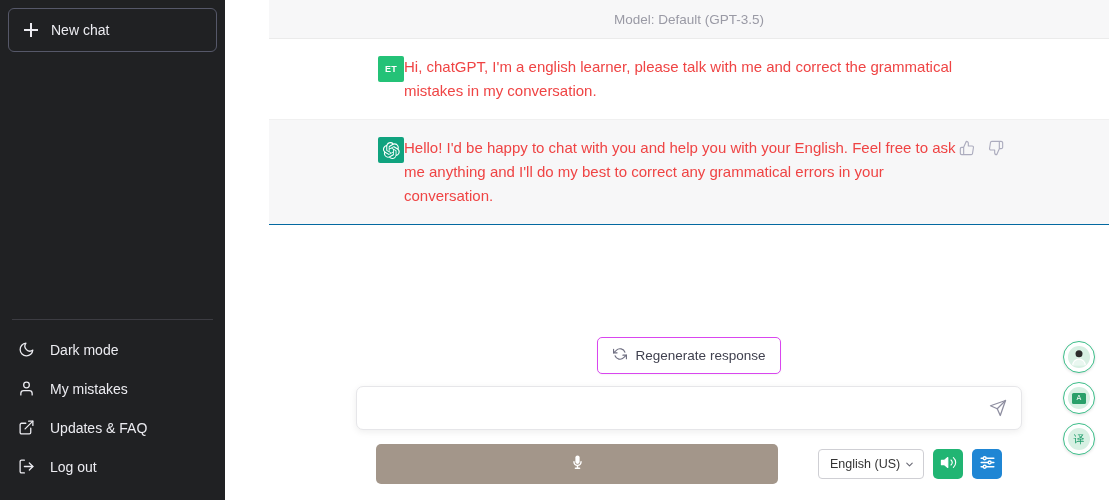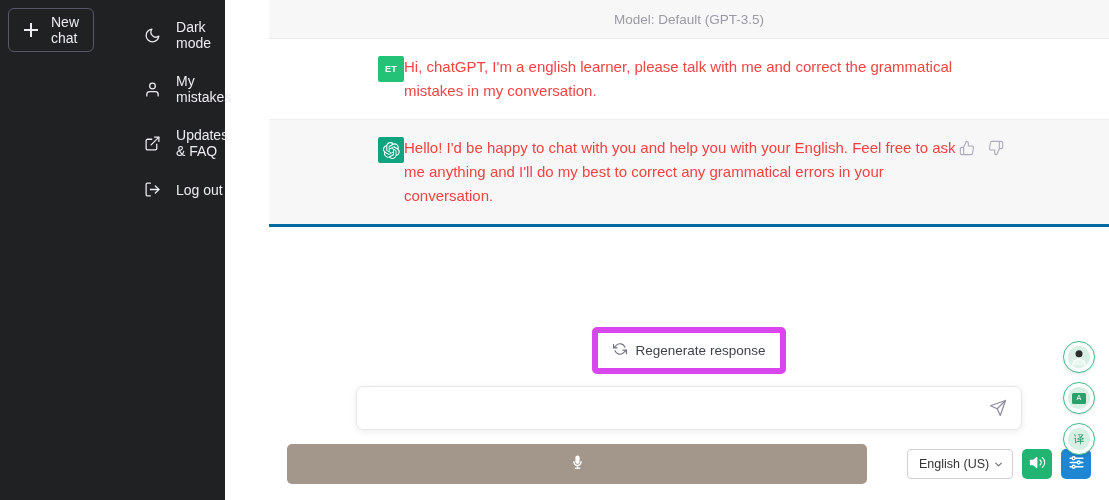--- a/index.html
+++ b/index.html
@@ -25,7 +25,7 @@
     height: 500px;
     background: #202123;
     display: flex;
-    flex-direction: row;
+    flex-direction: column;
     flex: 0 0 225px;
     padding: 8px 0 0 0;
     position: relative;

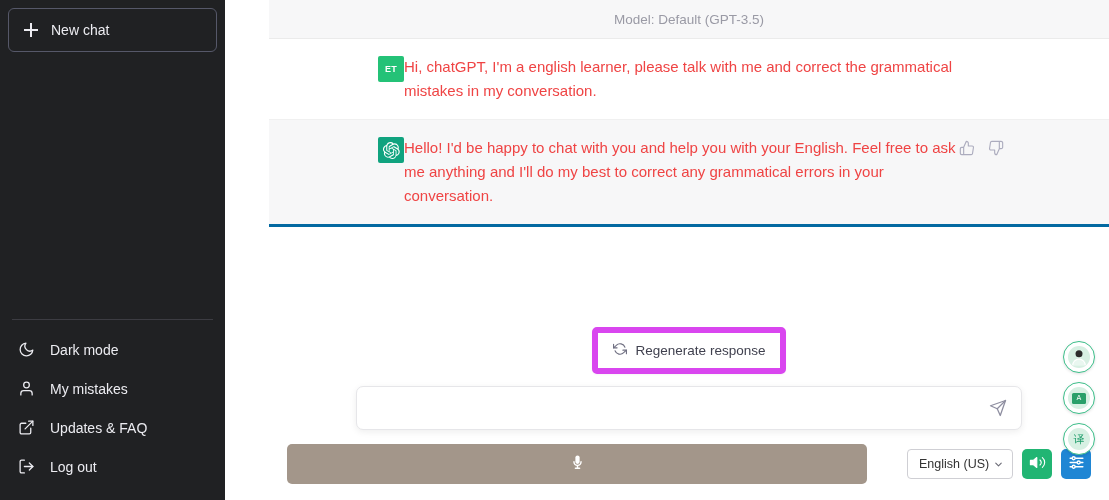--- a/index.html
+++ b/index.html
@@ -122,7 +122,7 @@
     position: relative;
   }
   .msg-user { background: #ffffff; }
-  .msg-bot  { background: #f7f7f8; border-top: 1px solid #f0f0f0; border-bottom: 3px solid #0369a1; }
+  .msg-bot  { background: #f7f7f8; border-top: 1px solid #f0f0f0; border-bottom: 1px solid #0369a1; }
 
   .msg-inner {
     display: flex;

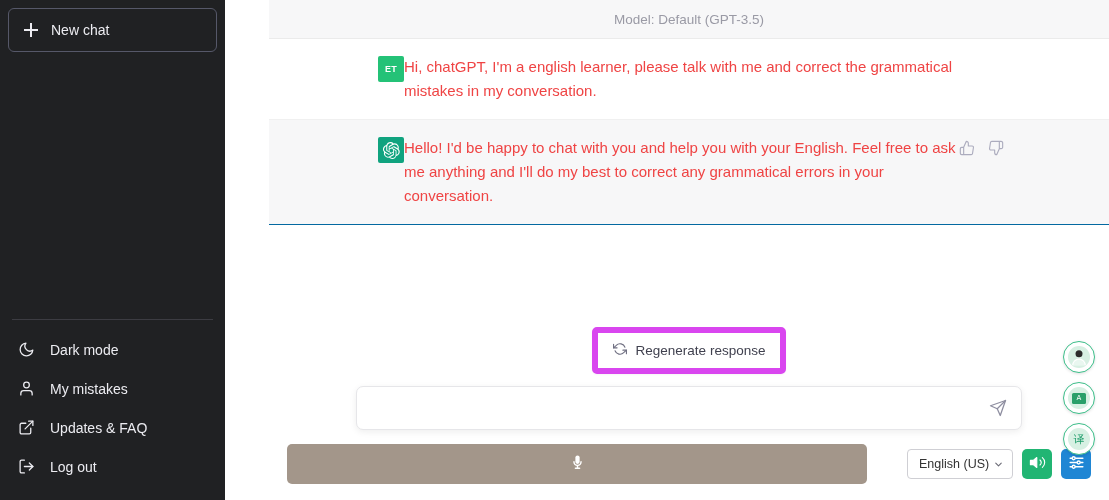--- a/index.html
+++ b/index.html
@@ -190,7 +190,7 @@
     display: flex;
     align-items: center;
     gap: 9px;
-    border: 6px solid #d946ef;
+    border: 1px solid #d946ef;
     background: #ffffff;
     border-radius: 5px;
     padding: 9px 15px;

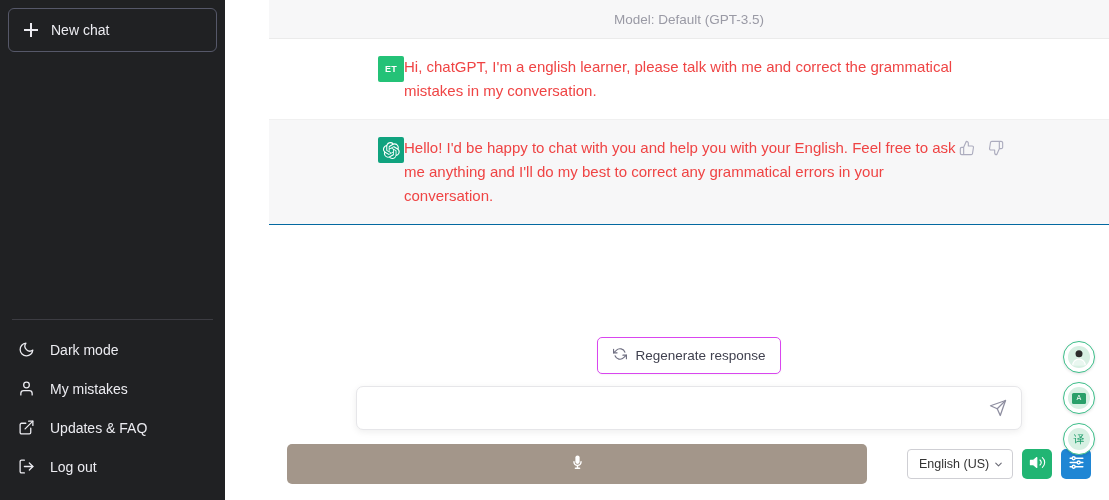--- a/index.html
+++ b/index.html
@@ -231,7 +231,7 @@
   }
 
   .bottom-row {
-    width: 804px;
+    width: 626px;
     display: flex;
     align-items: center;
     gap: 40px;

